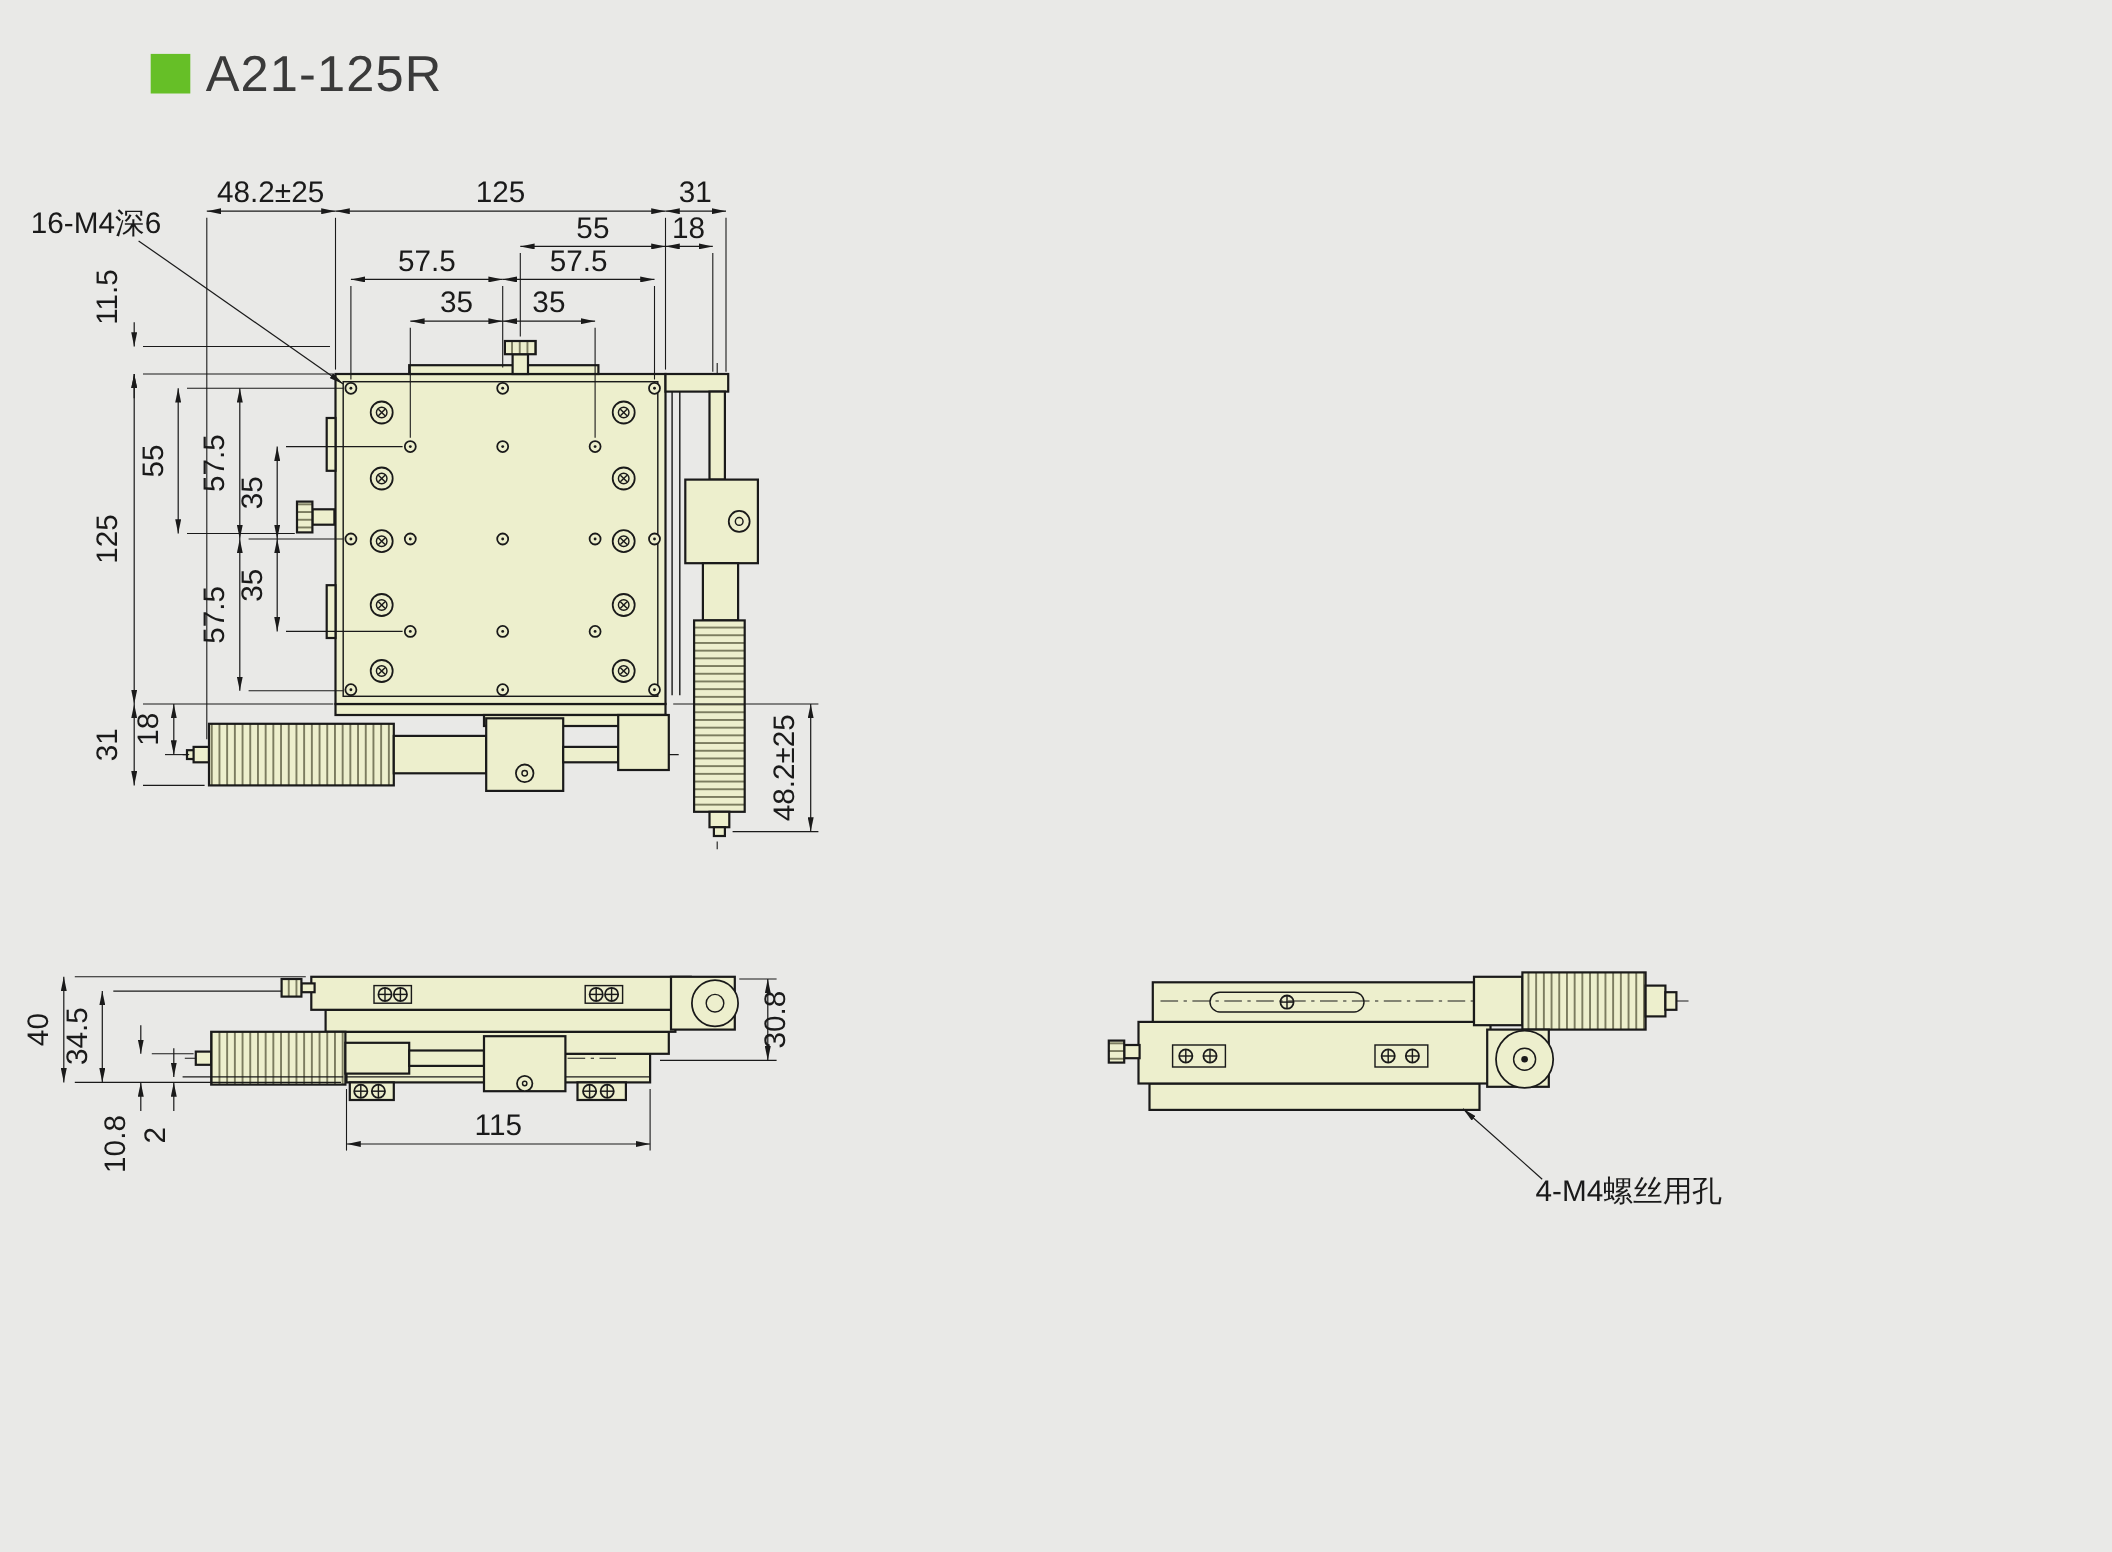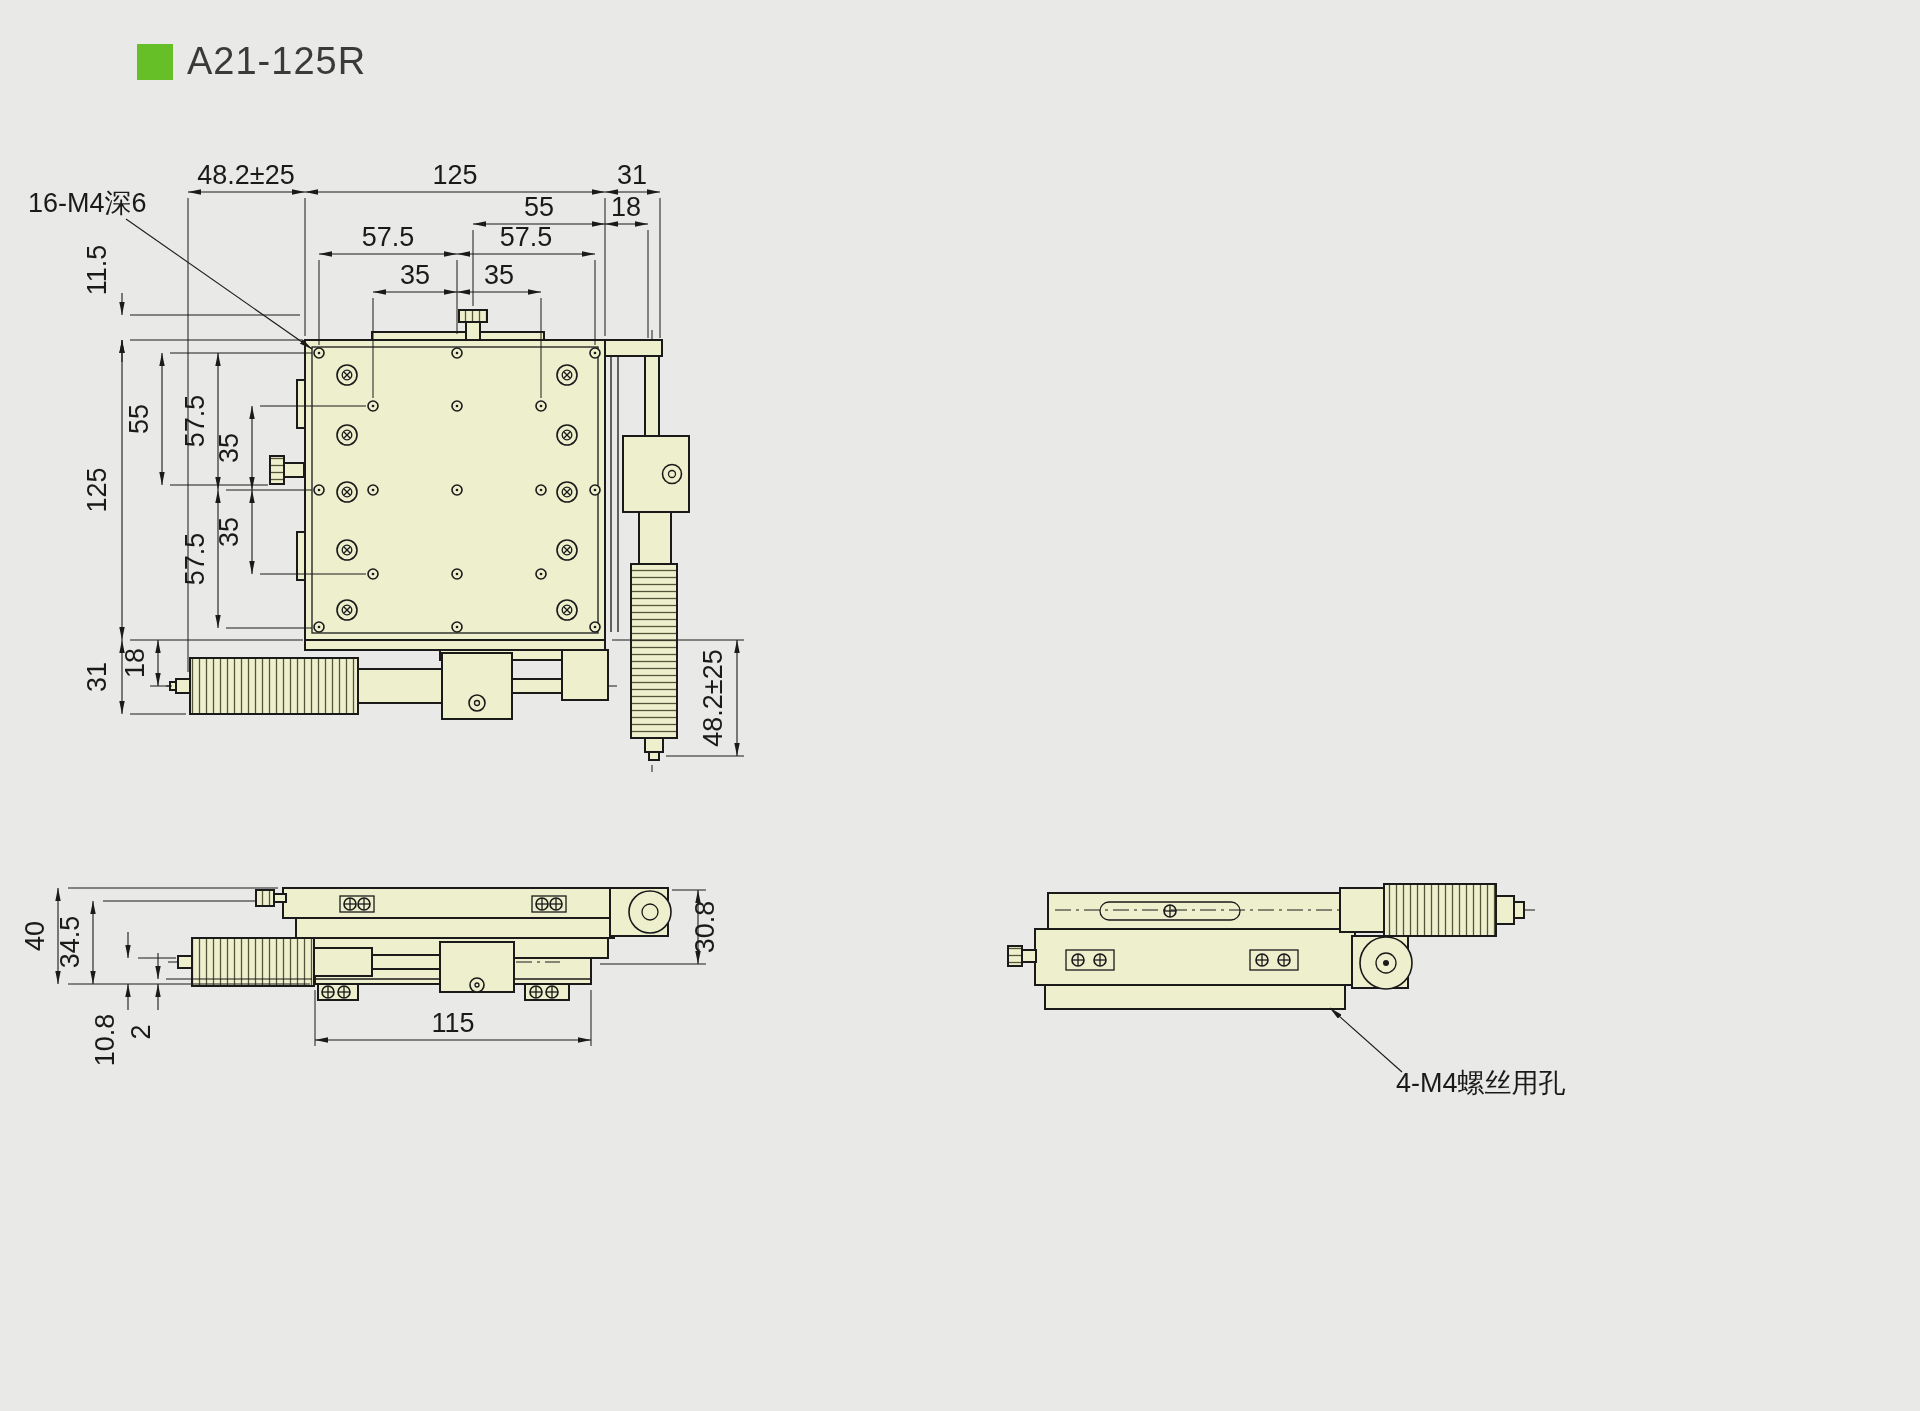--- a/index.html
+++ b/index.html
@@ -7,7 +7,7 @@
   .stage{position:relative;width:1920px;height:1411px;}
   .header{position:absolute;left:137px;top:40px;display:flex;align-items:center;gap:14px;}
   .swatch{width:36px;height:36px;background:#66bf27;display:inline-block;}
-  .title{font-size:38px;color:#3a3a3a;letter-spacing:1px;}
+  .title{font-size:46px;color:#3a3a3a;letter-spacing:1px;}
   svg{position:absolute;left:0;top:0;}
   .part{fill:#edefcd;stroke:#1a1a1a;stroke-width:2;}
   .thin{fill:none;stroke:#1a1a1a;stroke-width:1.3;}

